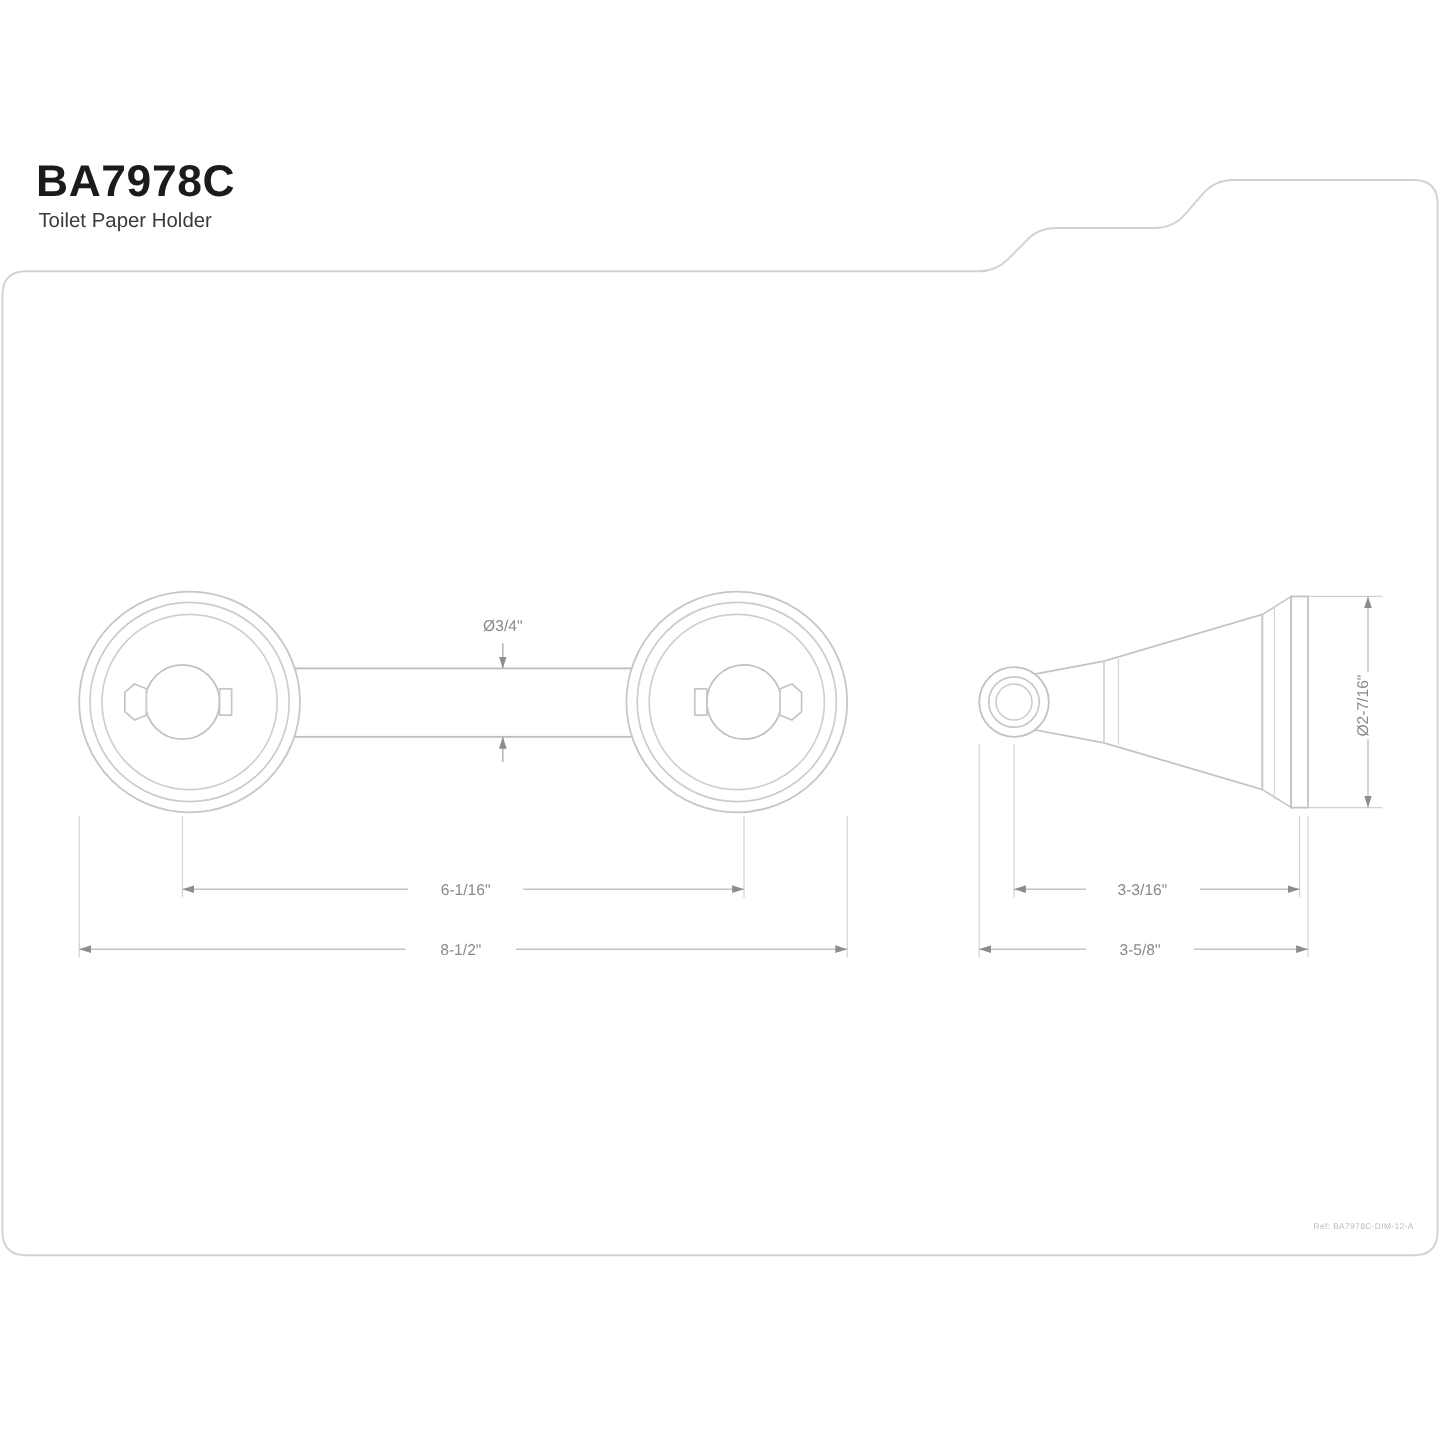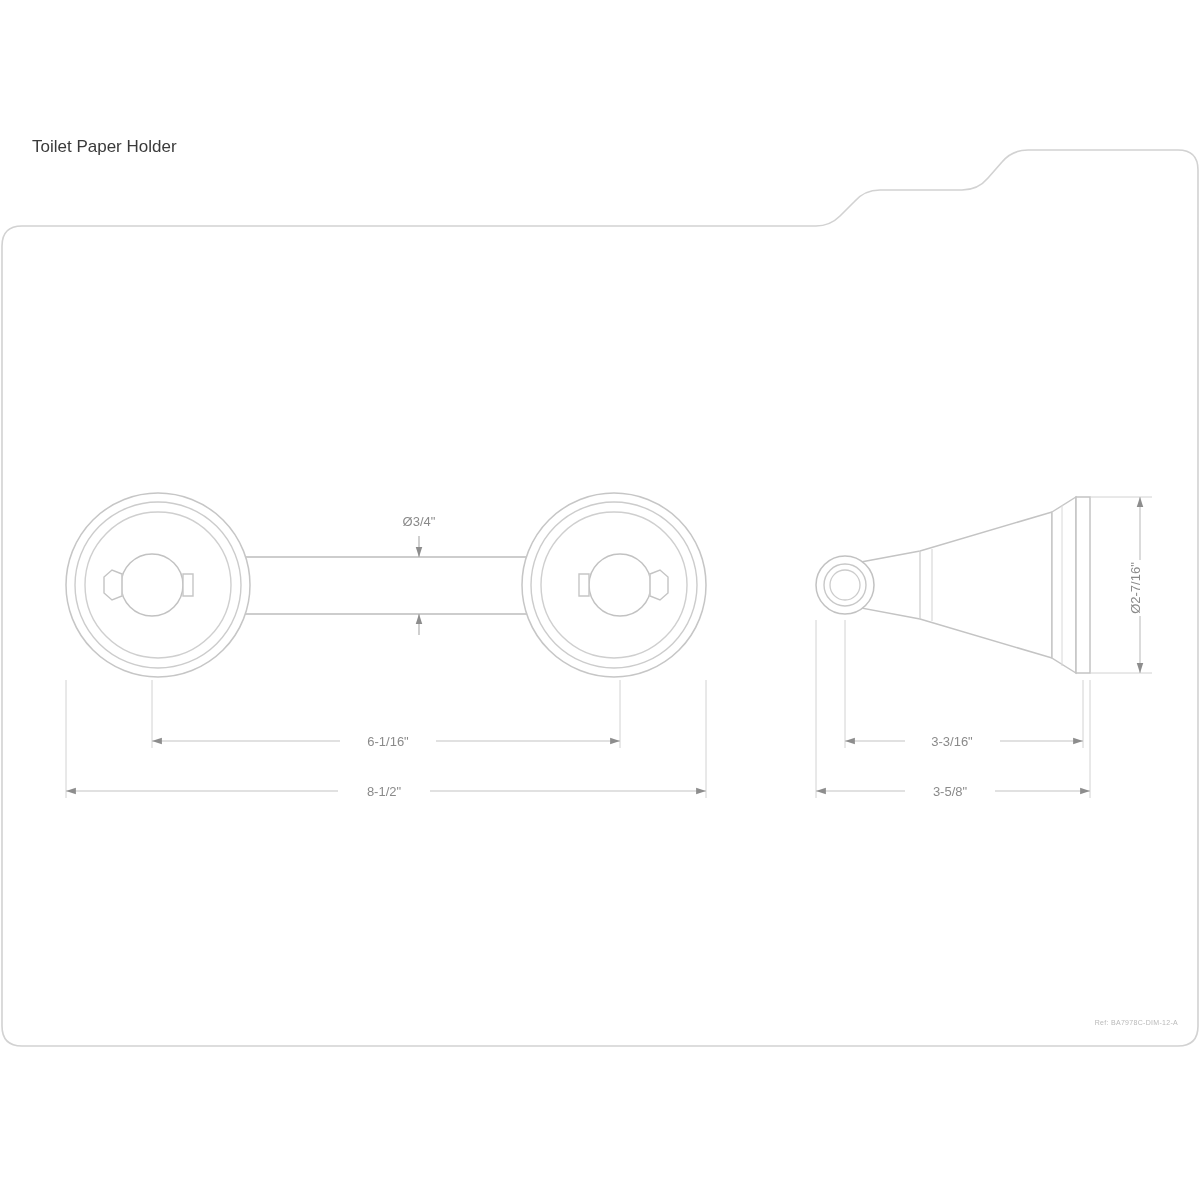--- a/index.html
+++ b/index.html
@@ -195,6 +195,7 @@
 </svg>
 
 <div class="title-block">
+  <div class="part-number">BA7978C</div>
   <div class="part-name">Toilet Paper Holder</div>
 </div>
 

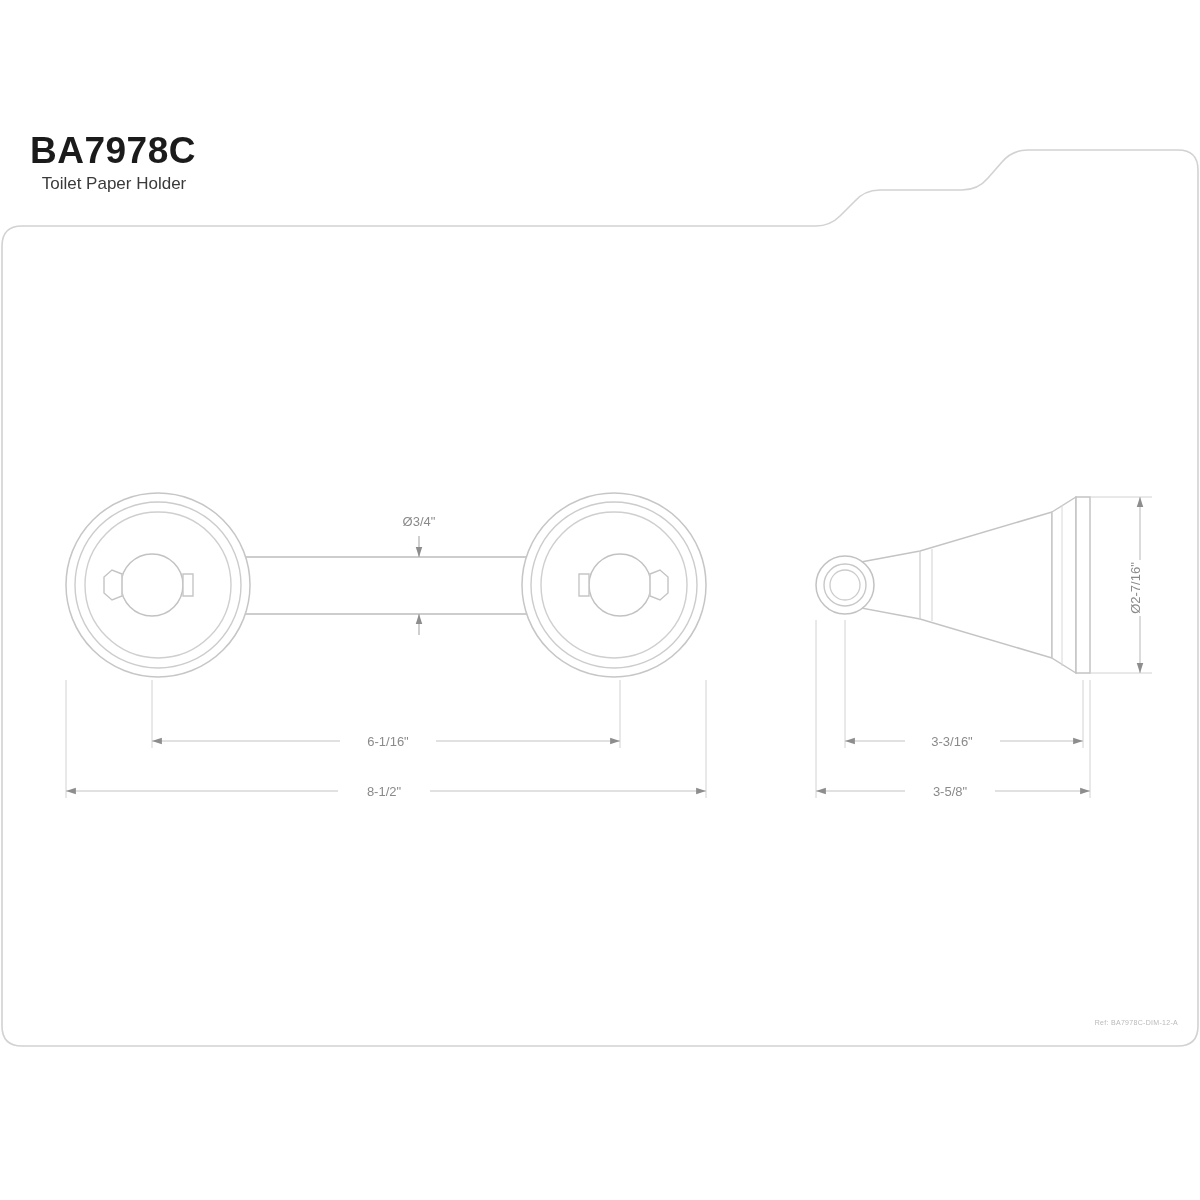--- a/index.html
+++ b/index.html
@@ -42,7 +42,6 @@
     margin: 6px 0 0 2px;
     line-height: 1;
     font-family: "Liberation Sans", sans-serif;
-    text-align: center;
   }
   .footer-note {
     position: absolute;

